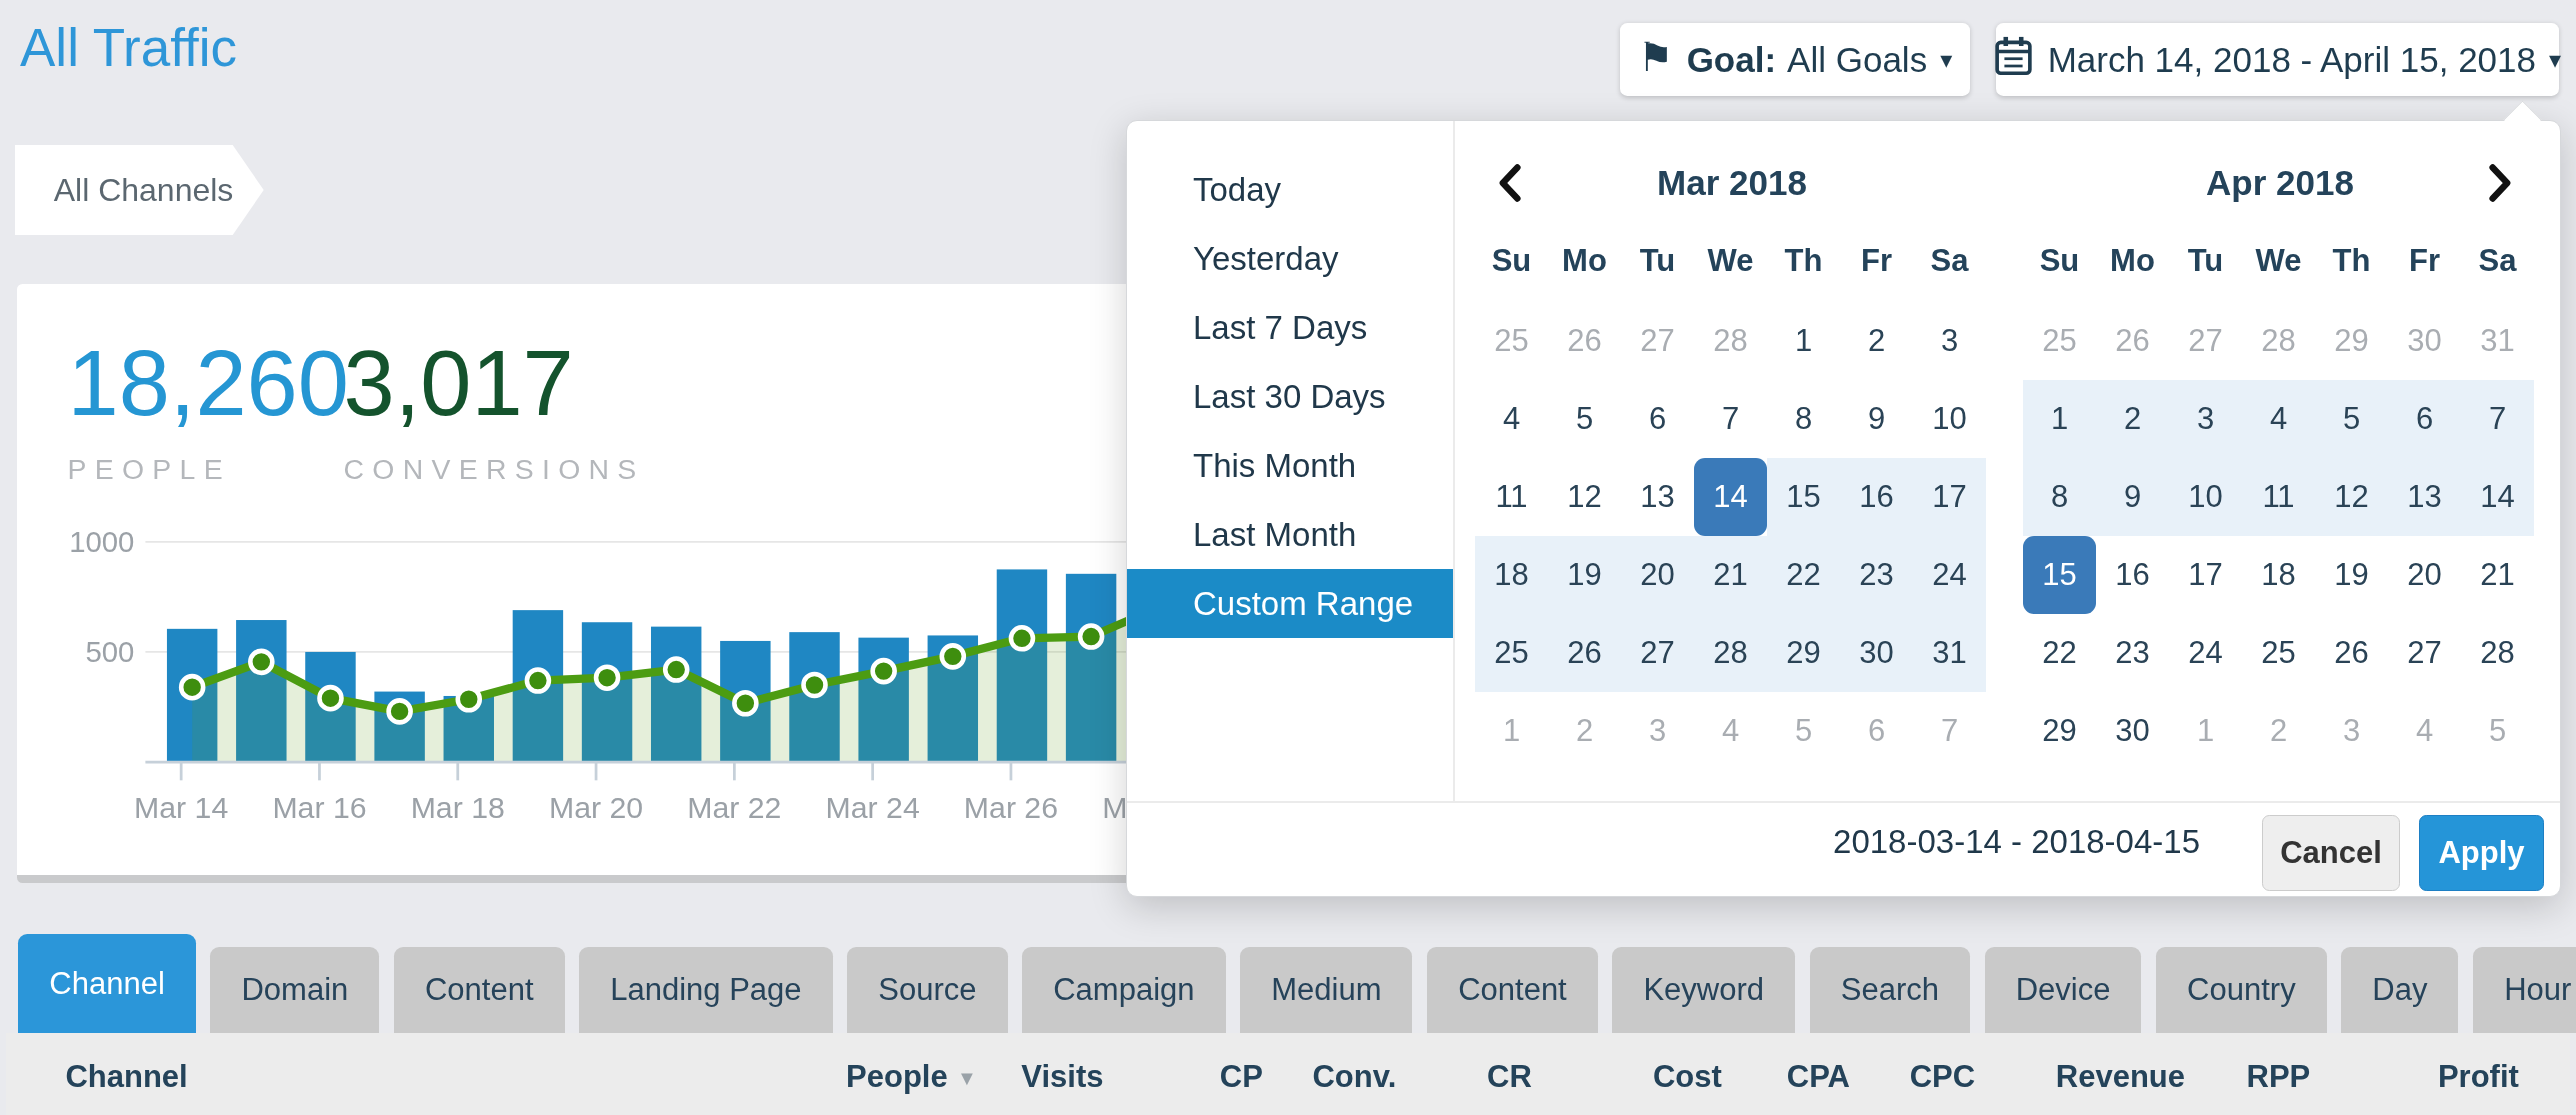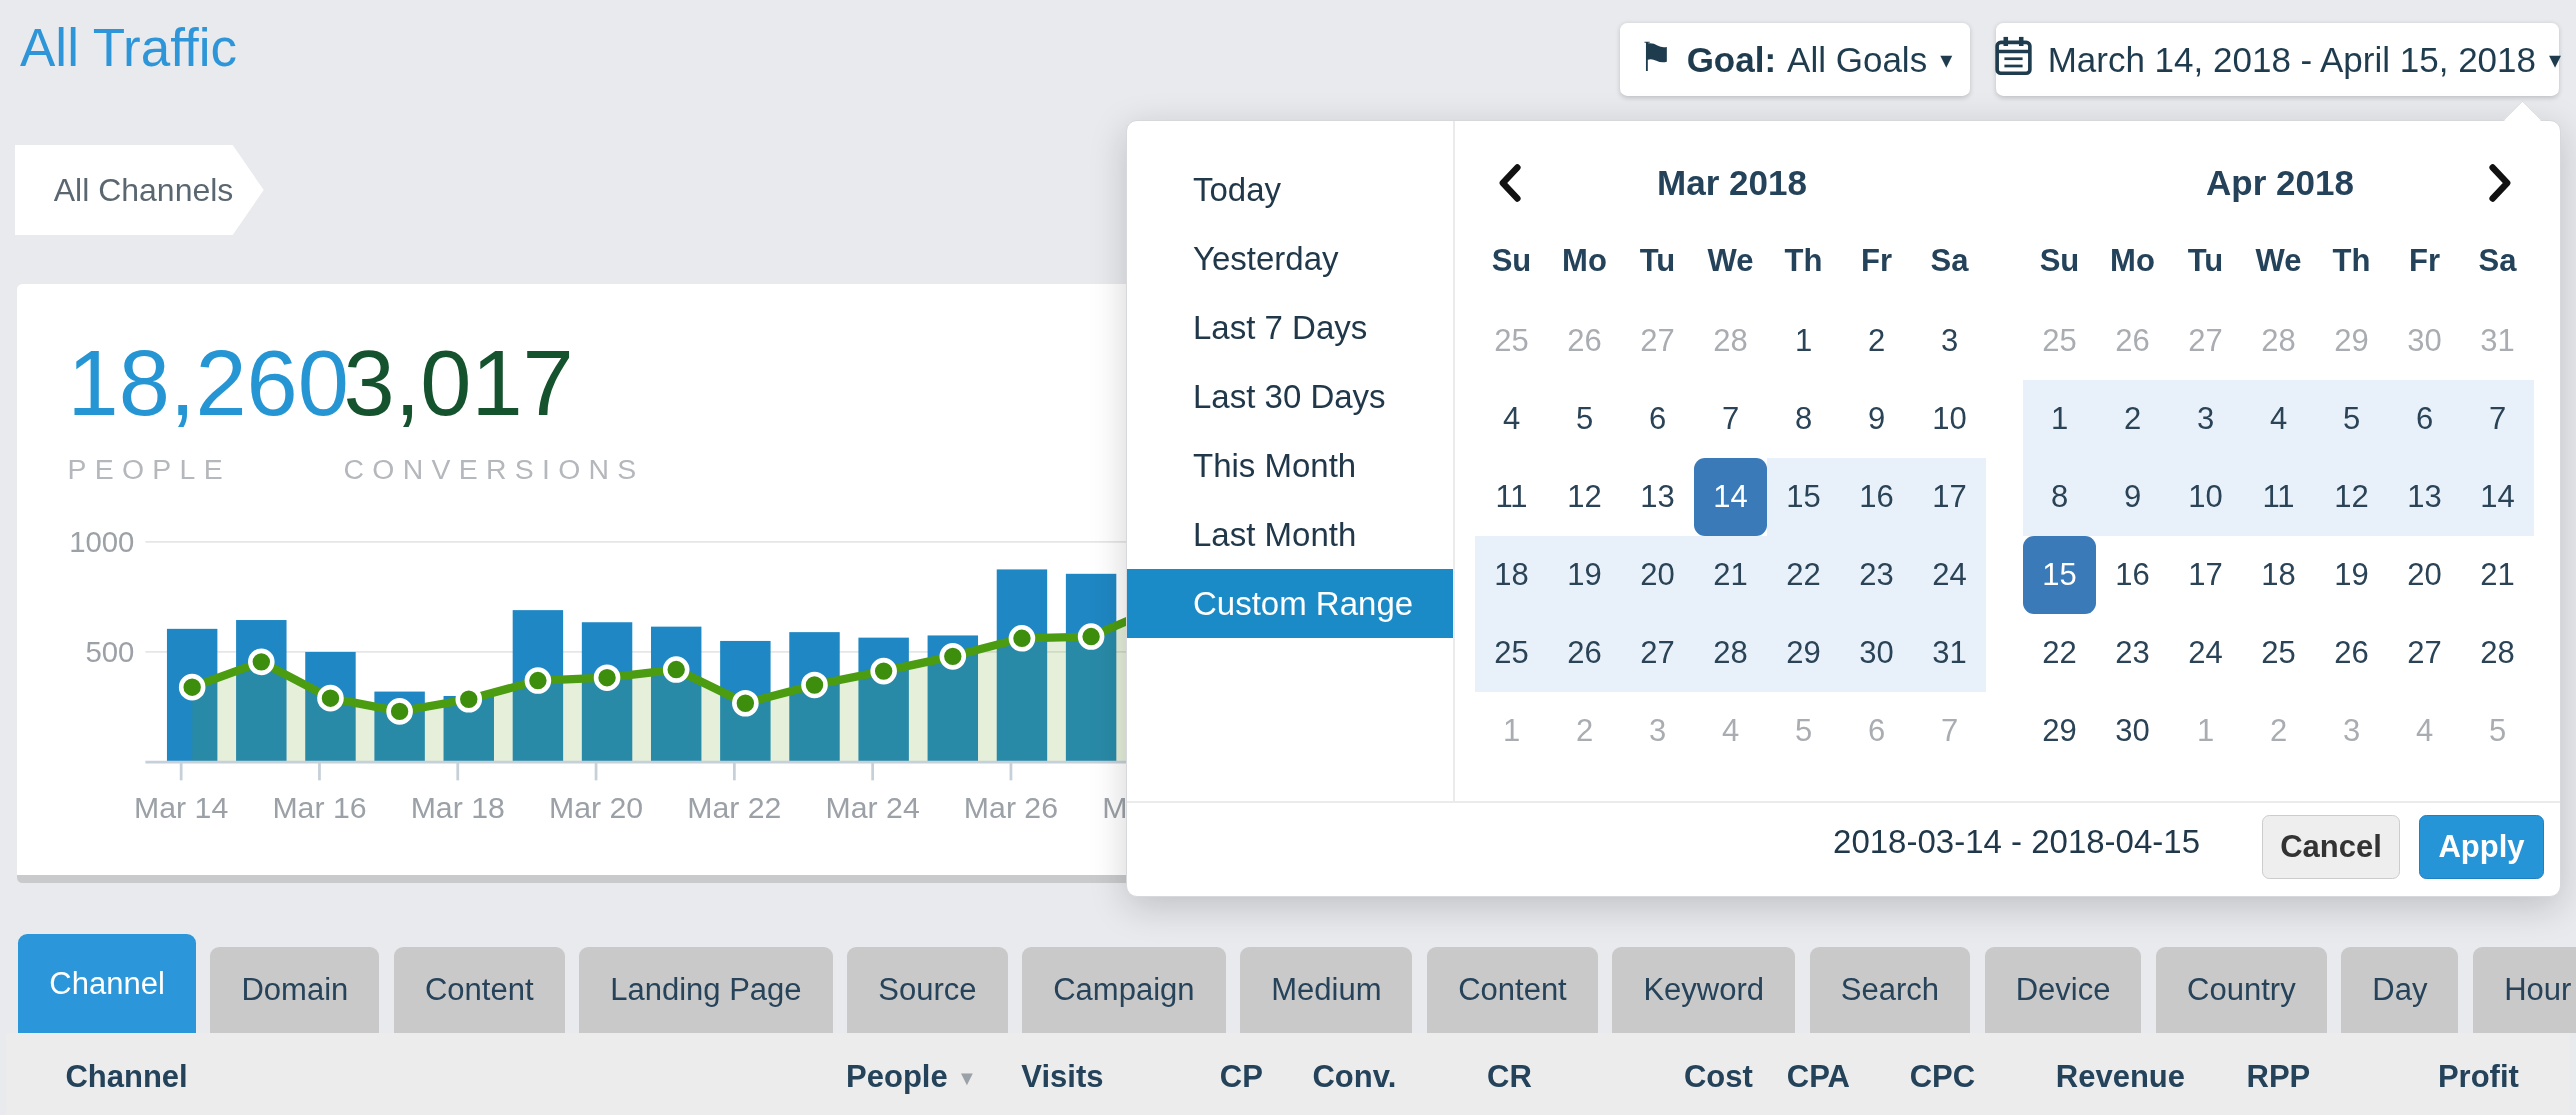--- a/index.html
+++ b/index.html
@@ -58,7 +58,7 @@
   .nav-prev{left:363px;} .nav-next{right:40px;}
 
   .range-label{position:absolute;right:360px;top:702px;font-size:33px;color:#20384a;}
-  .btn{position:absolute;top:694px;height:64px;border-radius:7.3px;font-size:31px;font-weight:bold;
+  .btn{position:absolute;top:694px;height:76px;border-radius:7.3px;font-size:31px;font-weight:bold;
     display:flex;align-items:center;justify-content:center;cursor:pointer;box-sizing:border-box;}
   .cancel-btn{left:1135px;width:138px;background:#eee;border:1.8px solid #ccc;color:#333;}
   .apply-btn{left:1292px;width:125px;background:#2595d8;border:1.8px solid #1d7fc4;color:#fff;}

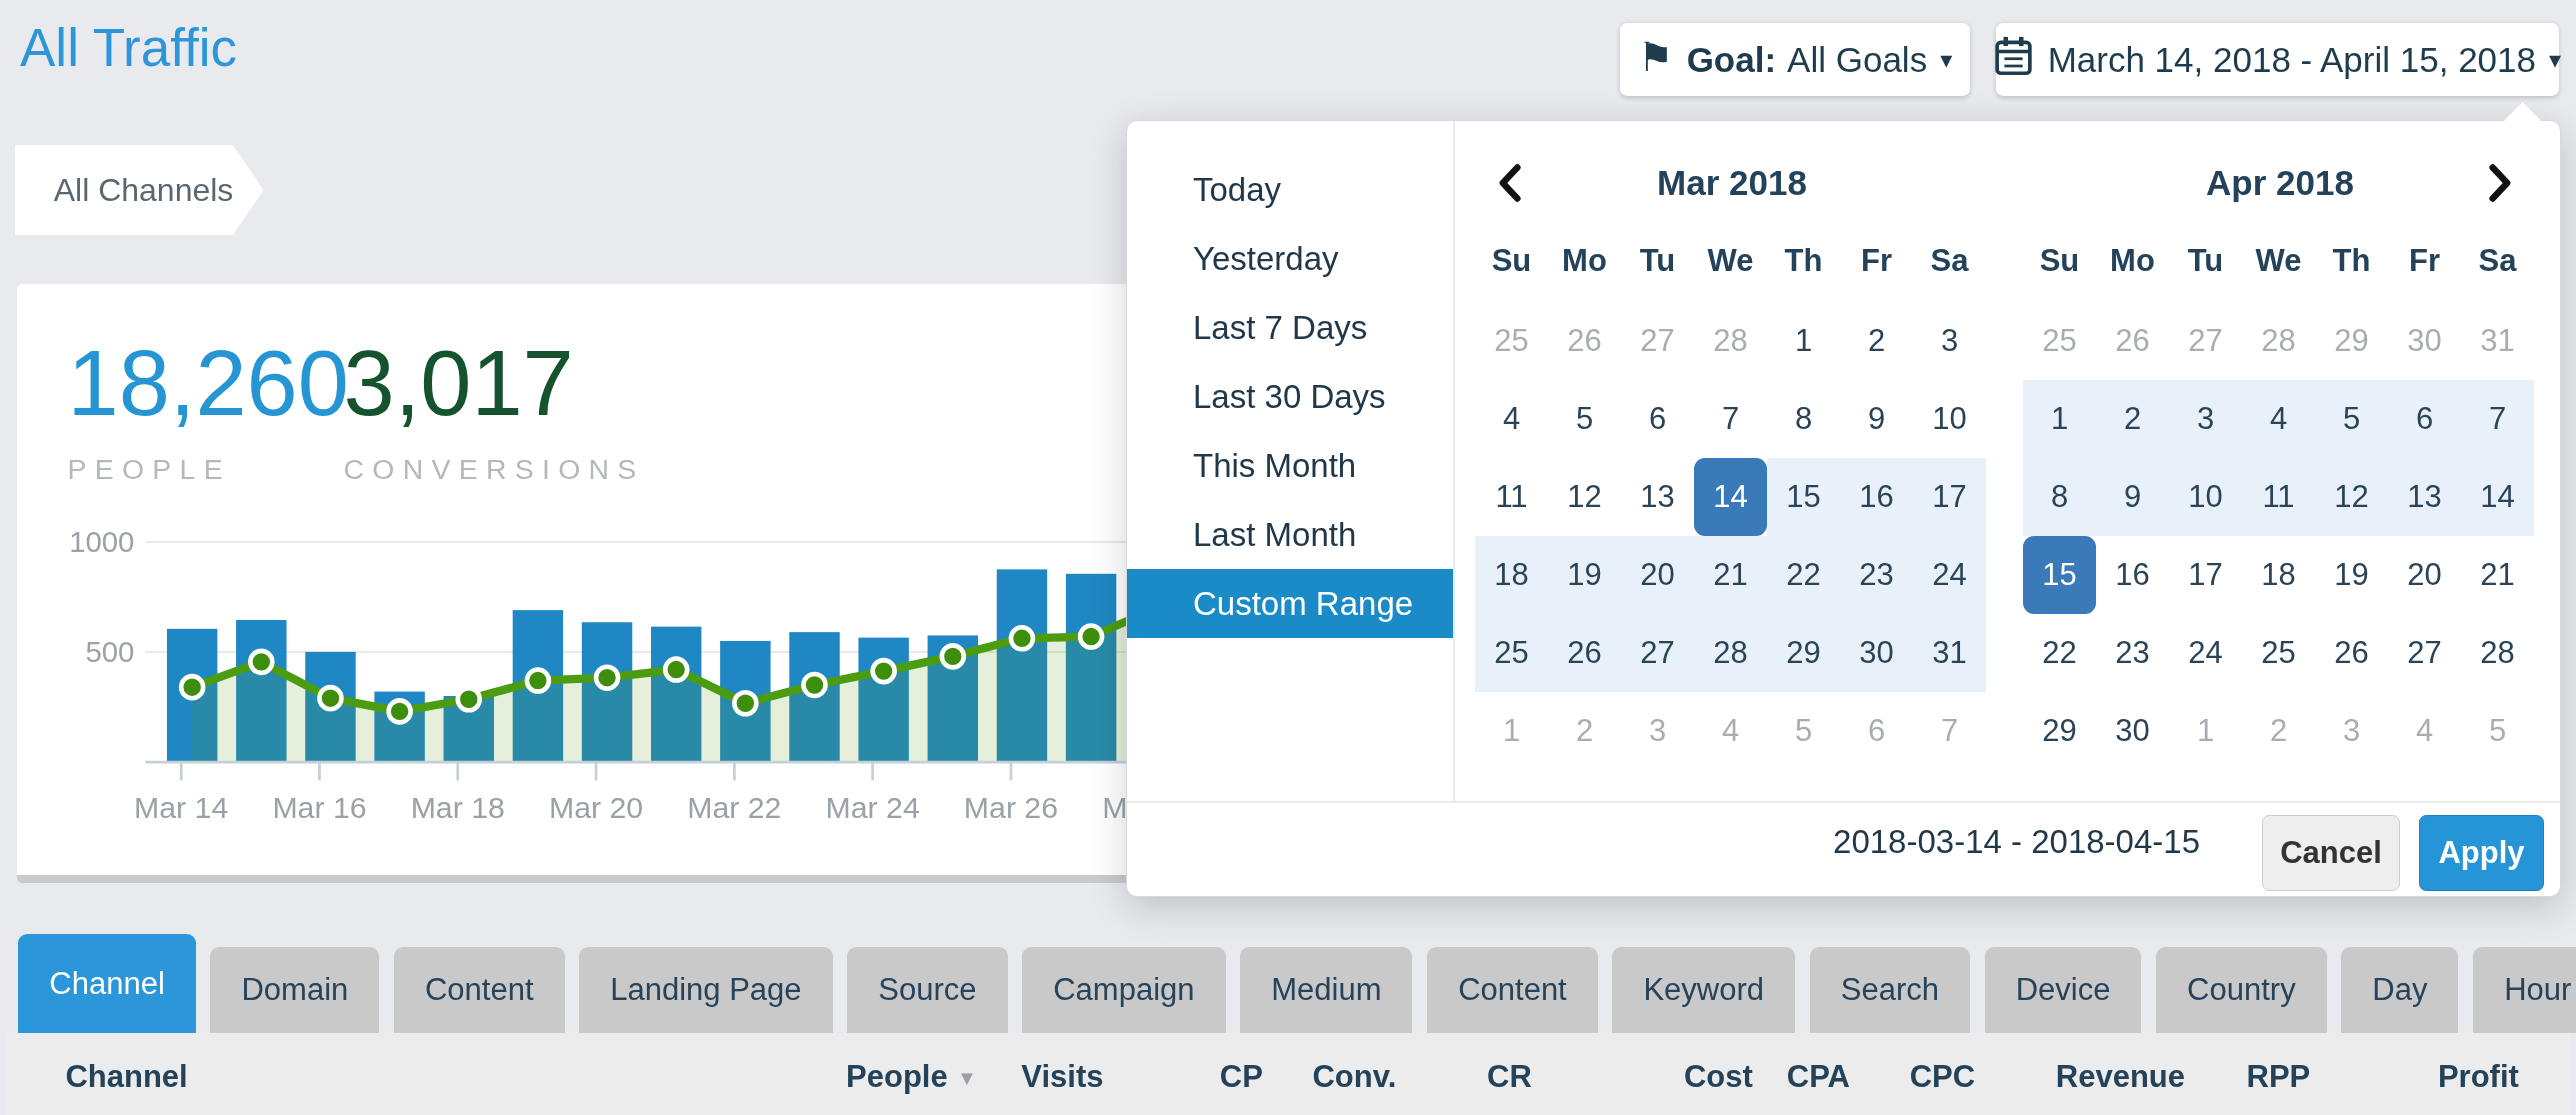--- a/index.html
+++ b/index.html
@@ -339,7 +339,7 @@
       <div class="th" style="left: 1235px;">CP</div>
       <div class="th" style="left: 1348px;">Conv.</div>
       <div class="th" style="left: 1503px;">CR</div>
-      <div class="th" style="left: 1681px; margin-left: 31px;">Cost</div>
+      <div class="th" style="left: 1681px;">Cost</div>
       <div class="th" style="left: 1812px;">CPA</div>
       <div class="th" style="left: 1936px;">CPC</div>
       <div class="th" style="left: 2114px;">Revenue</div>

